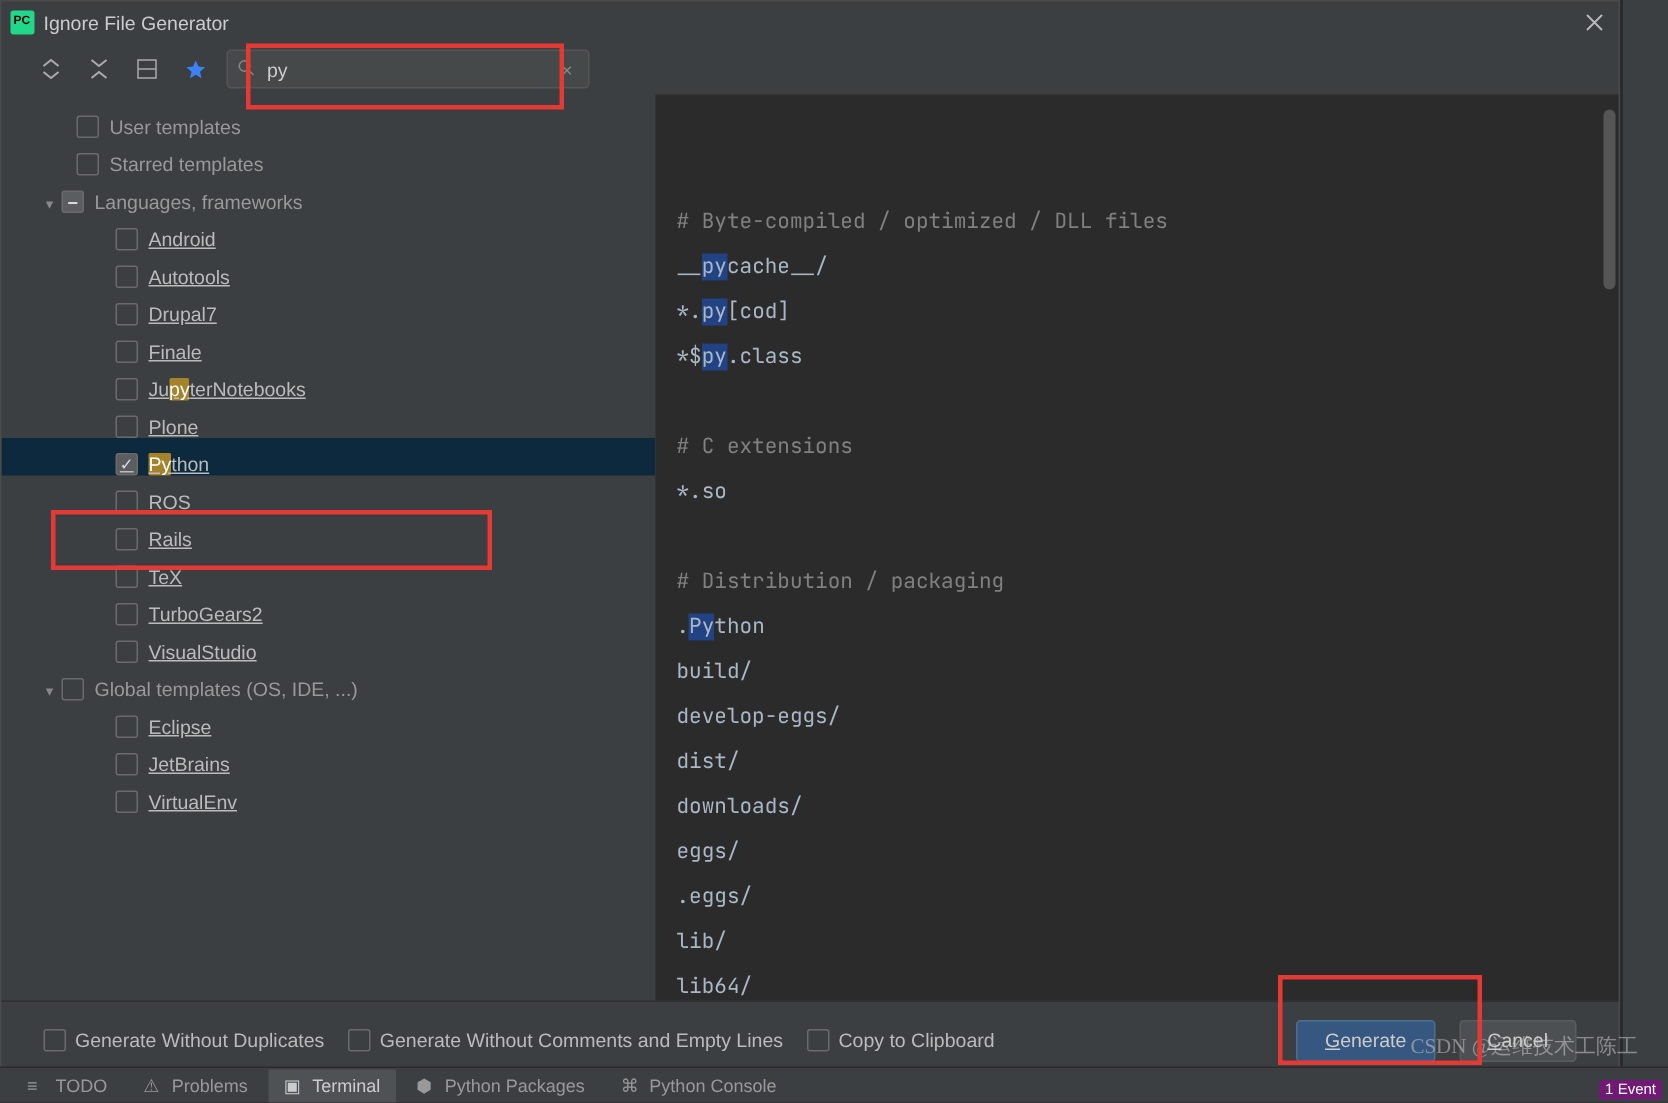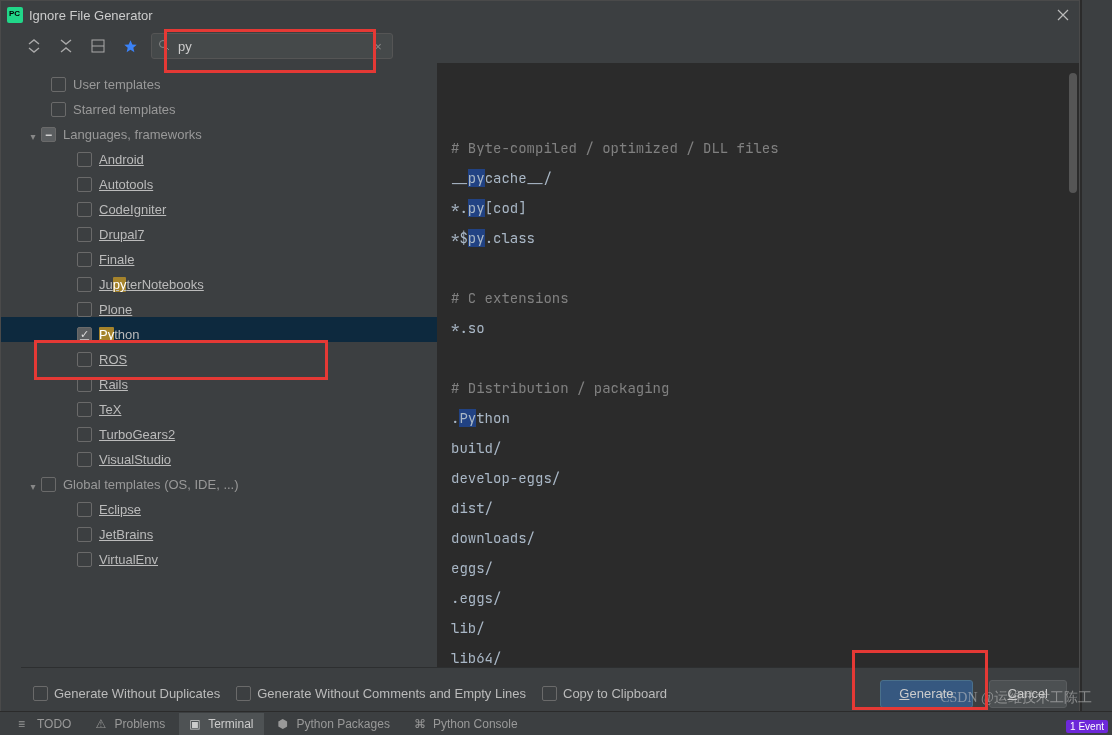--- a/index.html
+++ b/index.html
@@ -269,10 +269,6 @@
           <div class="tree-row indent-2">
             <span class="cb"></span>
             <span class="lbl">Autotools</span>
-          </div>
-          <div class="tree-row indent-2">
-            <span class="cb"></span>
-            <span class="lbl">CodeIgniter</span>
           </div>
           <div class="tree-row indent-2">
             <span class="cb"></span>

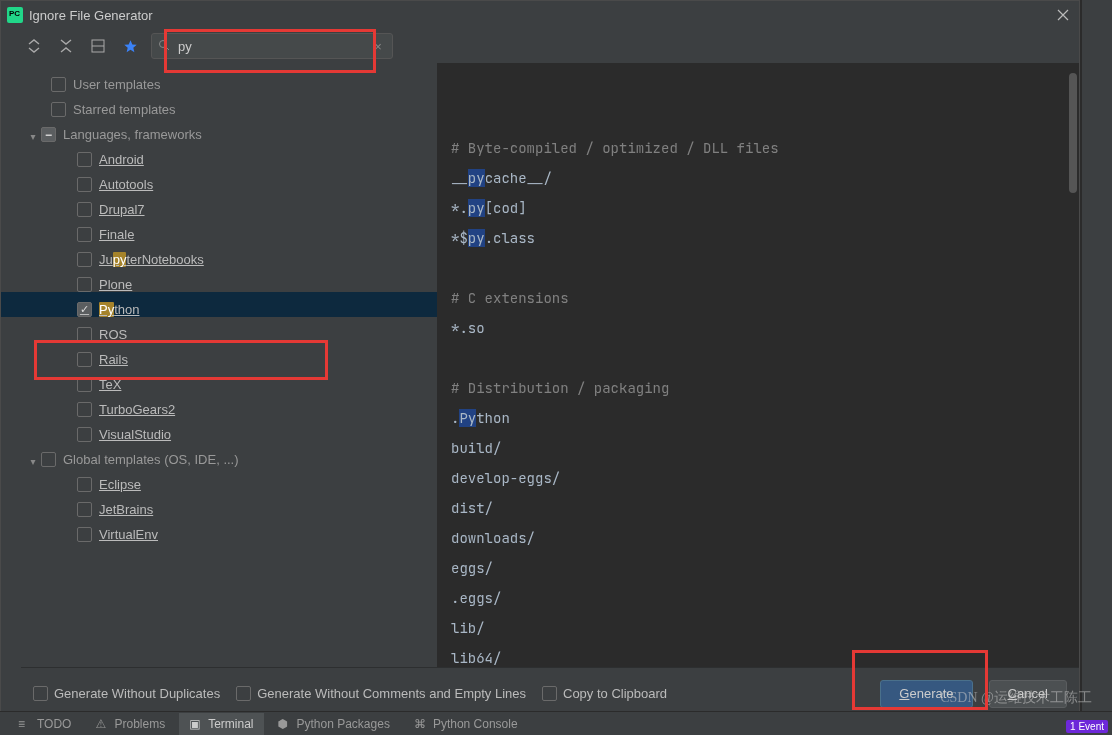--- a/index.html
+++ b/index.html
@@ -138,10 +138,9 @@
   height: 52px;
   display: flex;
   align-items: center;
-  padding: 0 12px;
+  padding: 0 28px;
   gap: 16px;
   border-top: 1px solid #2d2f30;
-  margin-left: 20px;
 }
 .footer .cb2 {
   width: 15px; height: 15px;

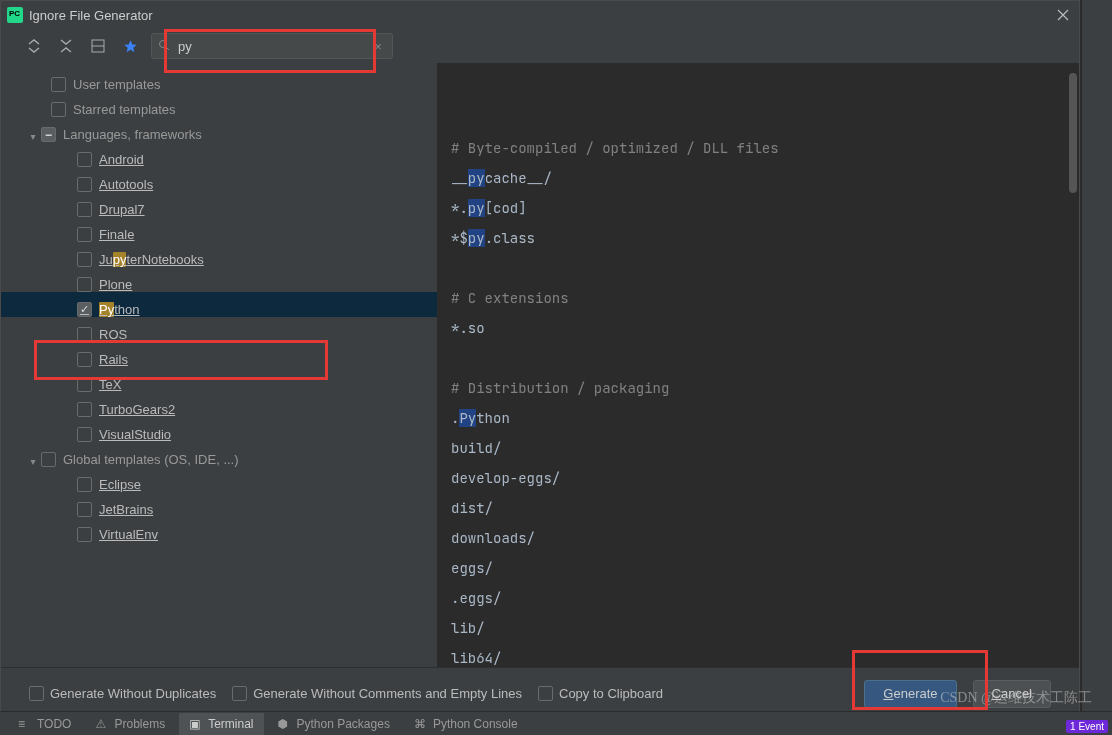--- a/index.html
+++ b/index.html
@@ -191,7 +191,7 @@
 }
 .event-badge {
   position:absolute; right:4px; bottom:2px;
-  background:#6d28d9; color:#fff; font-size:10px; padding:1px 4px; border-radius:2px;
+  background:#701a75; color:#fff; font-size:10px; padding:1px 4px; border-radius:2px;
 }
 </style>
 </head>

